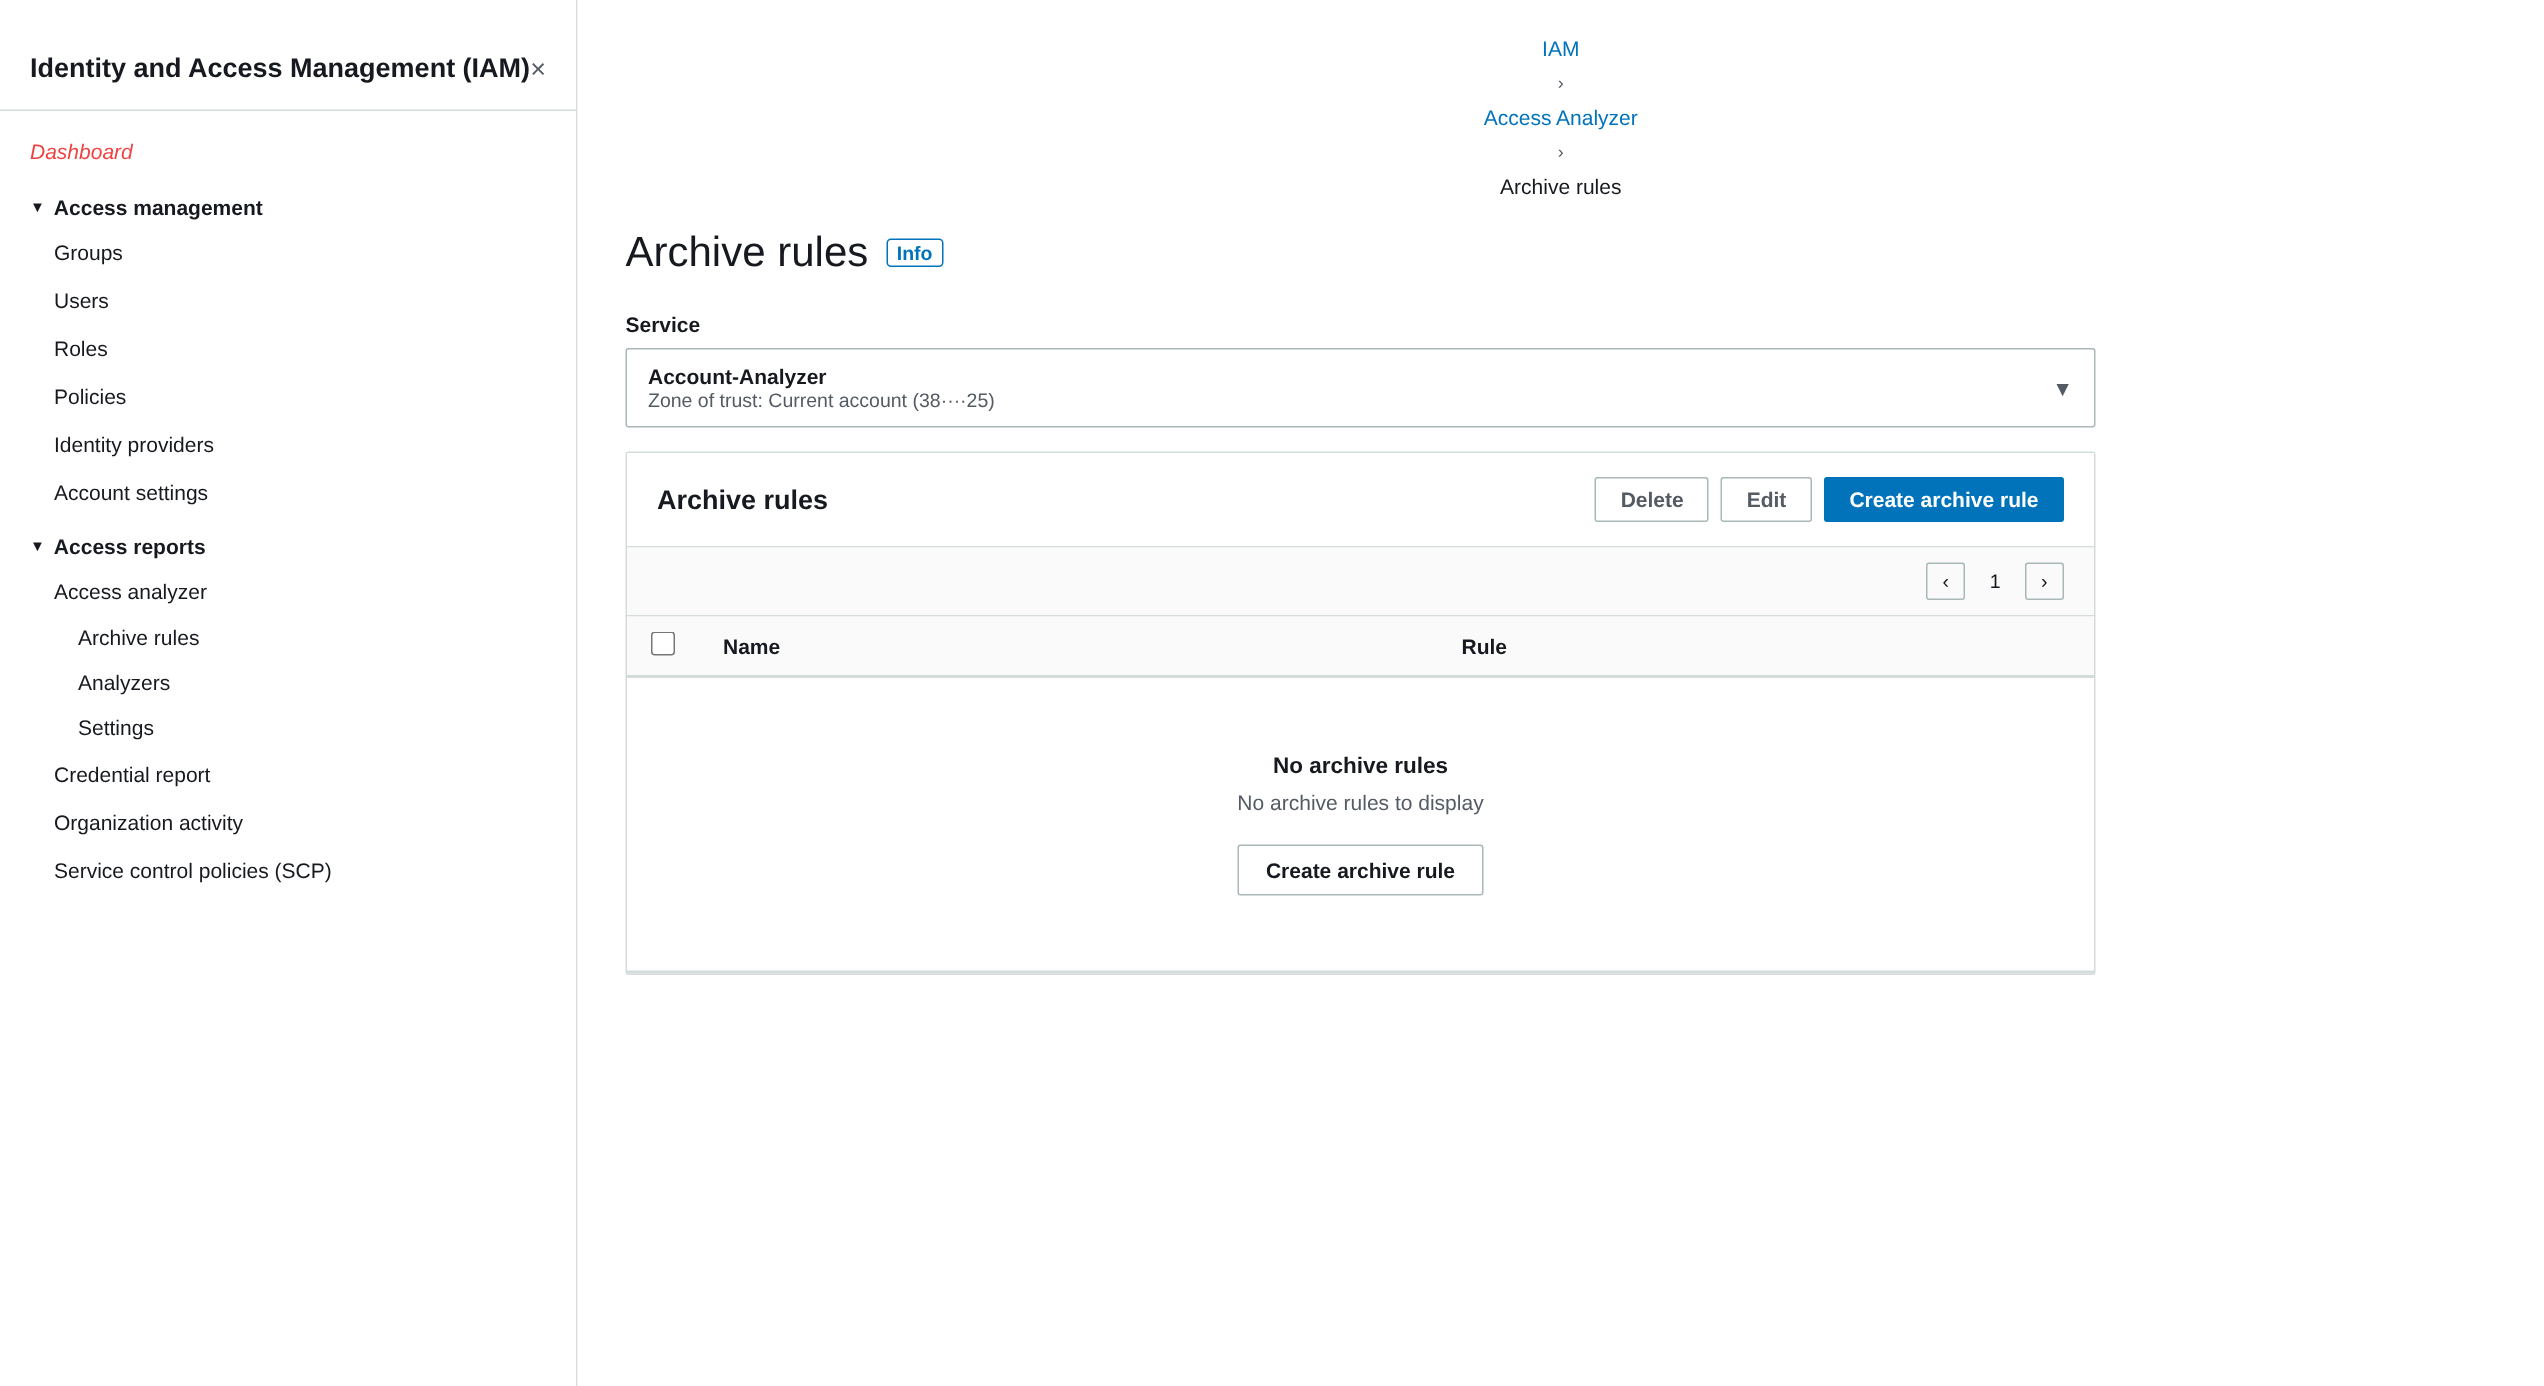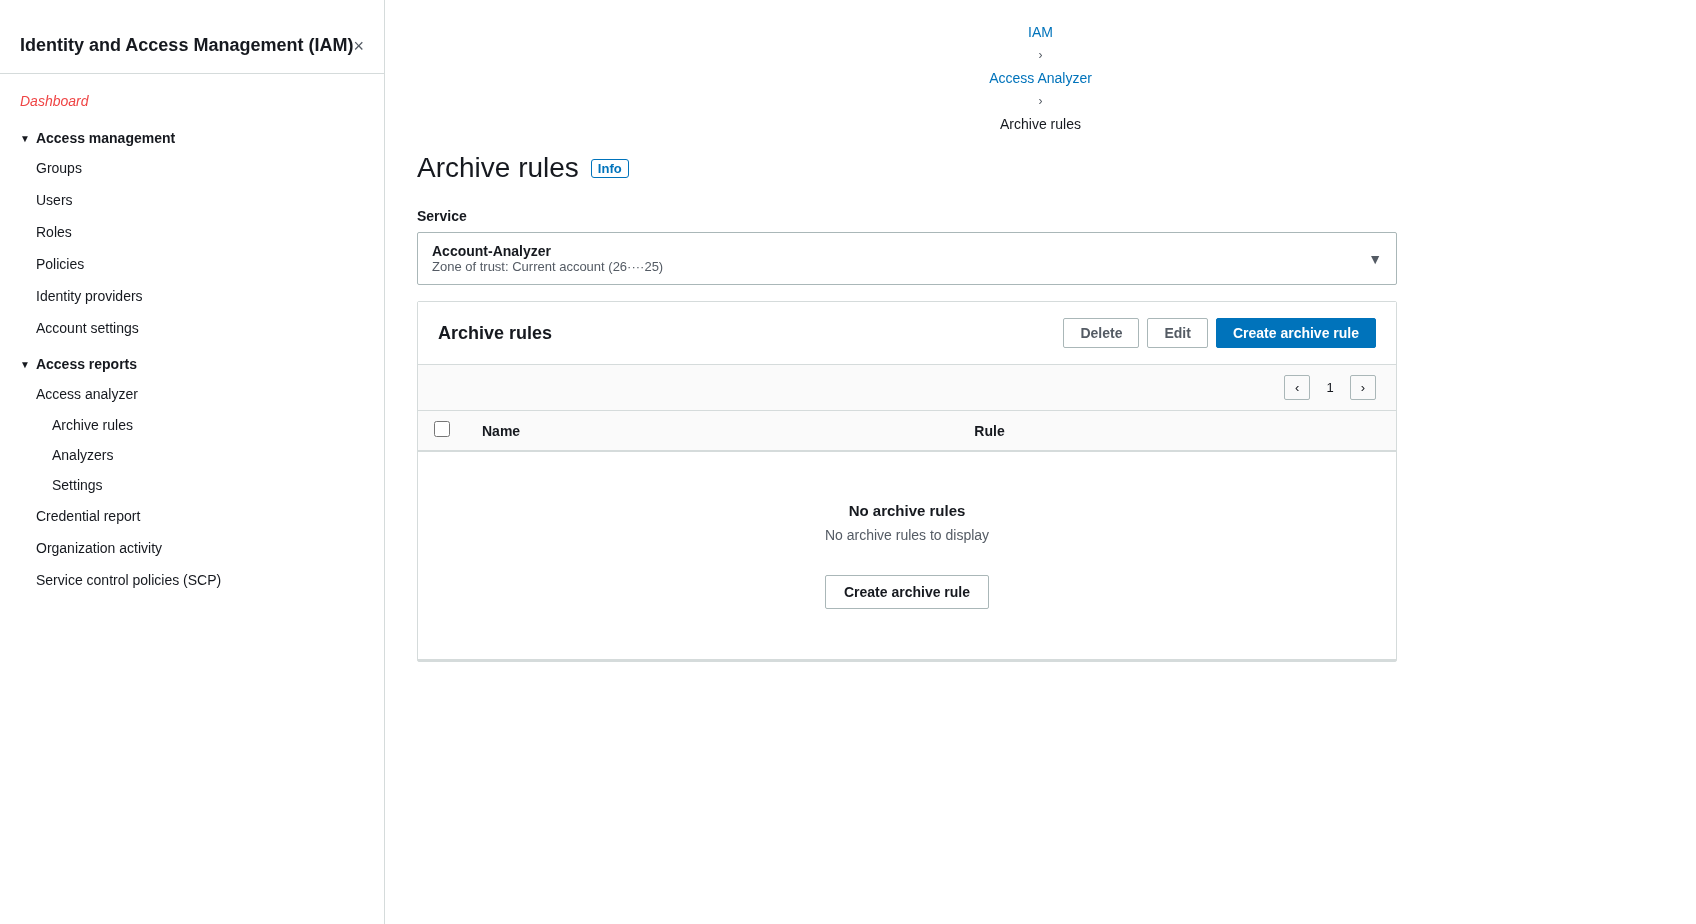--- a/index.html
+++ b/index.html
@@ -348,7 +348,7 @@
     <div class="analyzer-label">Service</div>
     <div class="analyzer-select-wrapper">
       <div class="analyzer-select-name">Account-Analyzer</div>
-      <div class="analyzer-select-sub">Zone of trust: Current account (26····25)</div>
+      <div class="analyzer-select-sub">Zone of trust: Current account (38····25)</div>
       <span class="analyzer-select-arrow">▼</span>
     </div>
 

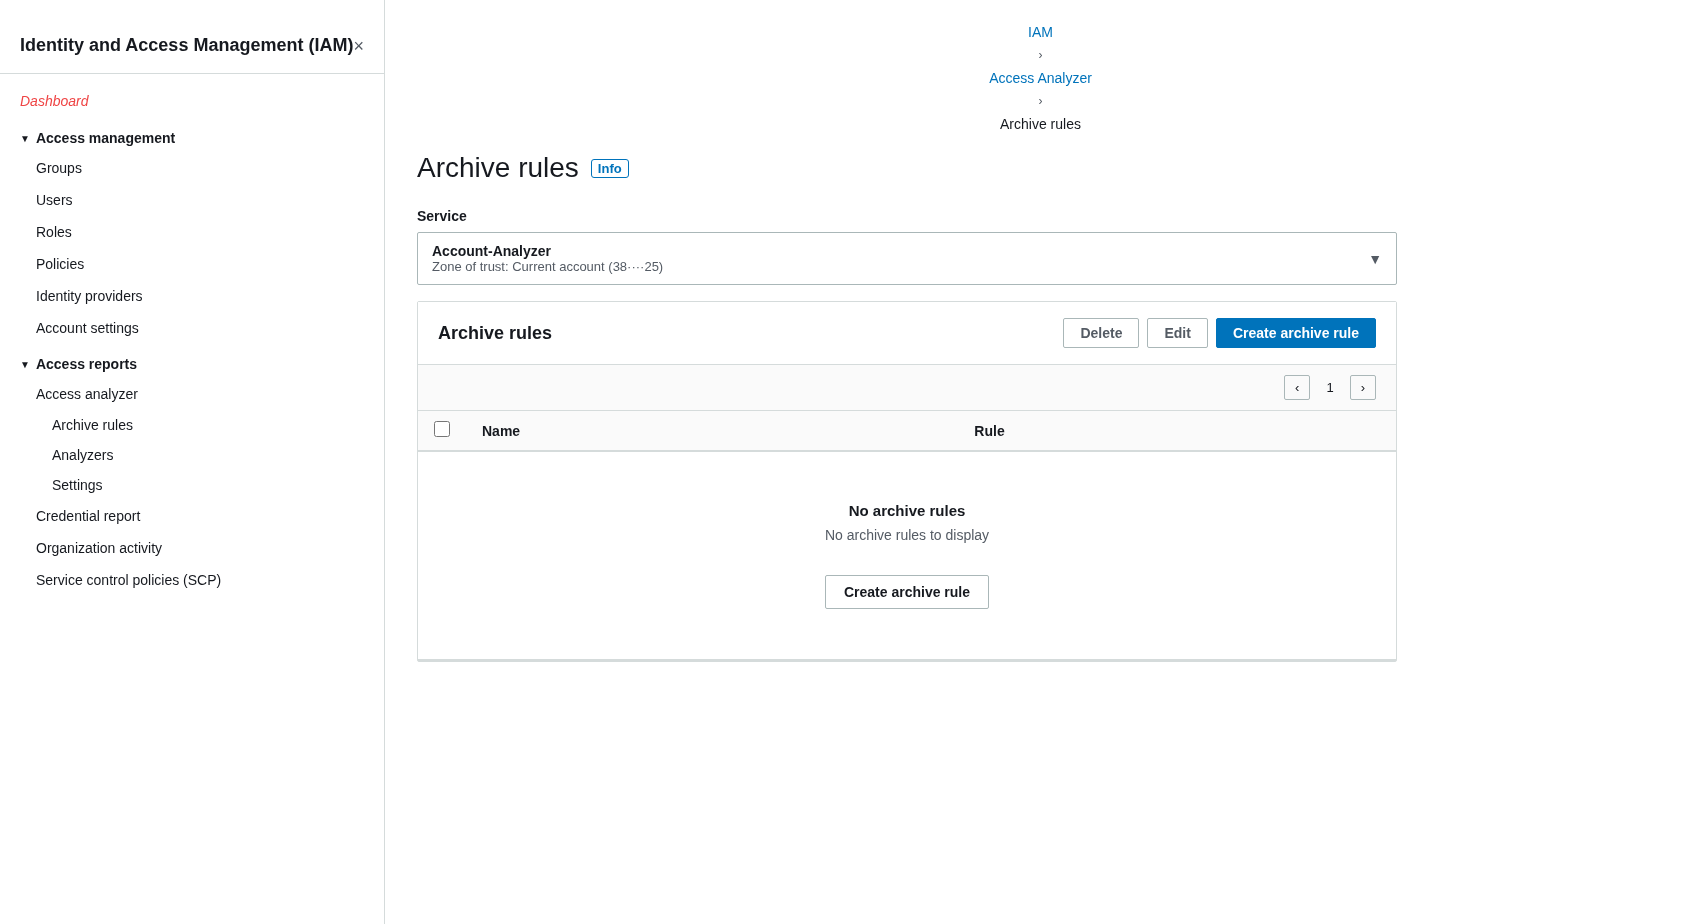--- a/index.html
+++ b/index.html
@@ -266,7 +266,7 @@
     .empty-state-sub {
       font-size: 14px;
       color: #545b64;
-      margin-bottom: 32px;
+      margin-bottom: 20px;
     }
     .btn-secondary {
       background: #fff;

